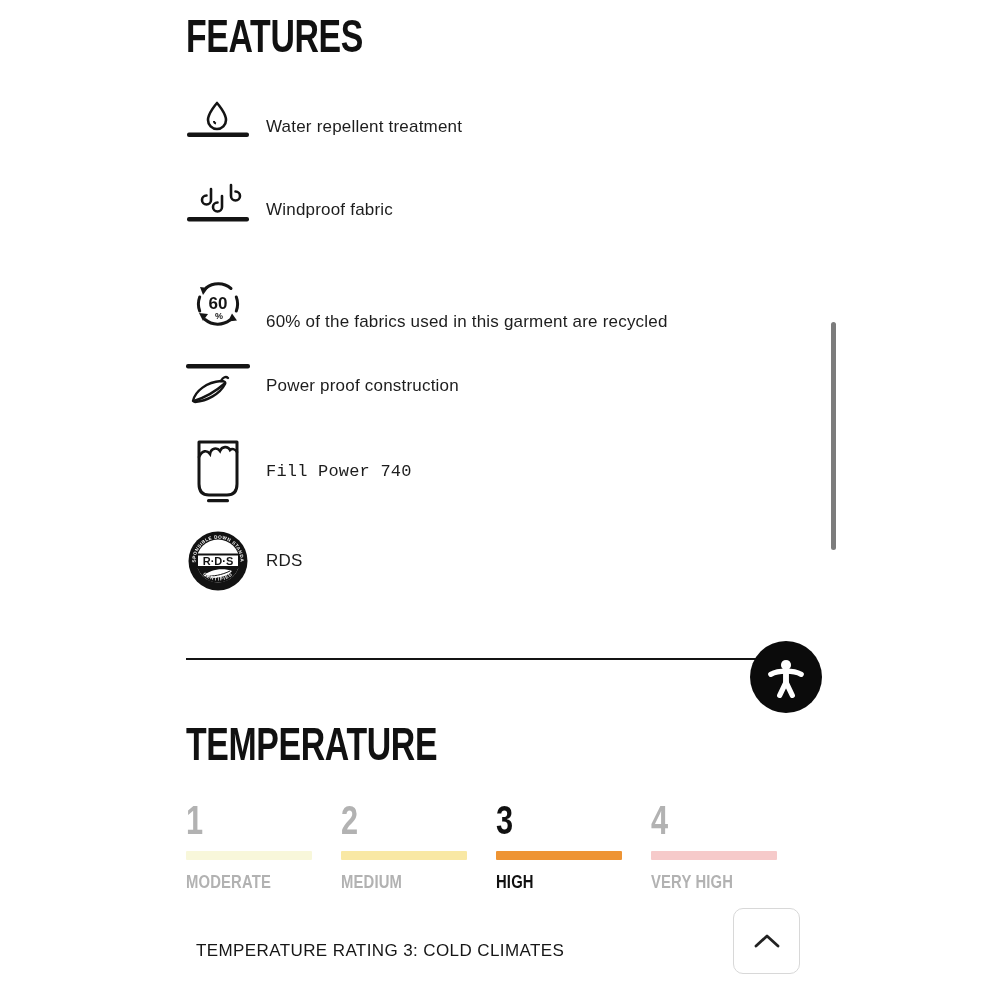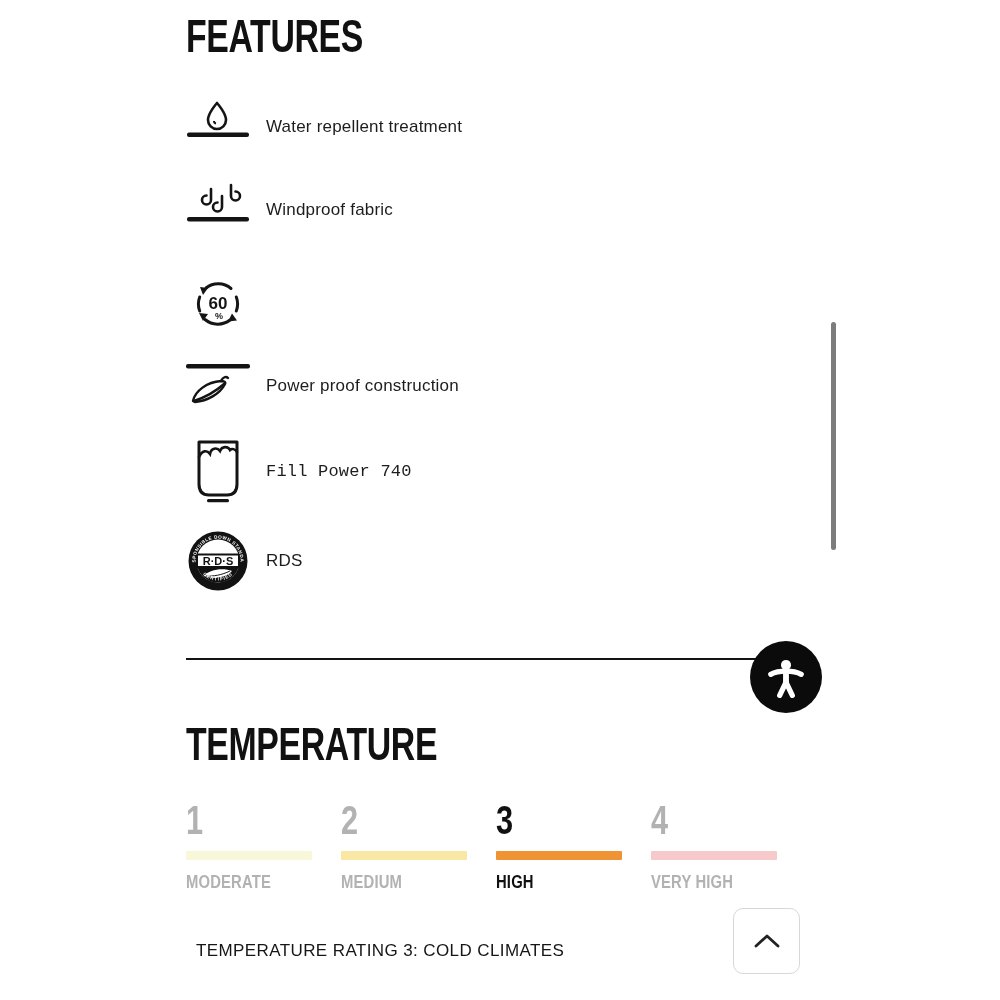--- a/index.html
+++ b/index.html
@@ -180,6 +180,7 @@
       <text x="29" y="43" text-anchor="middle" font-size="9" font-weight="bold" fill="#151515" font-family="Liberation Sans, sans-serif">%</text>
     </svg>
   </div>
+  <div class="feature-label">60% of the fabrics used in this garment are recycled</div>
 </div>
 
 <div class="feature-row row-down">

